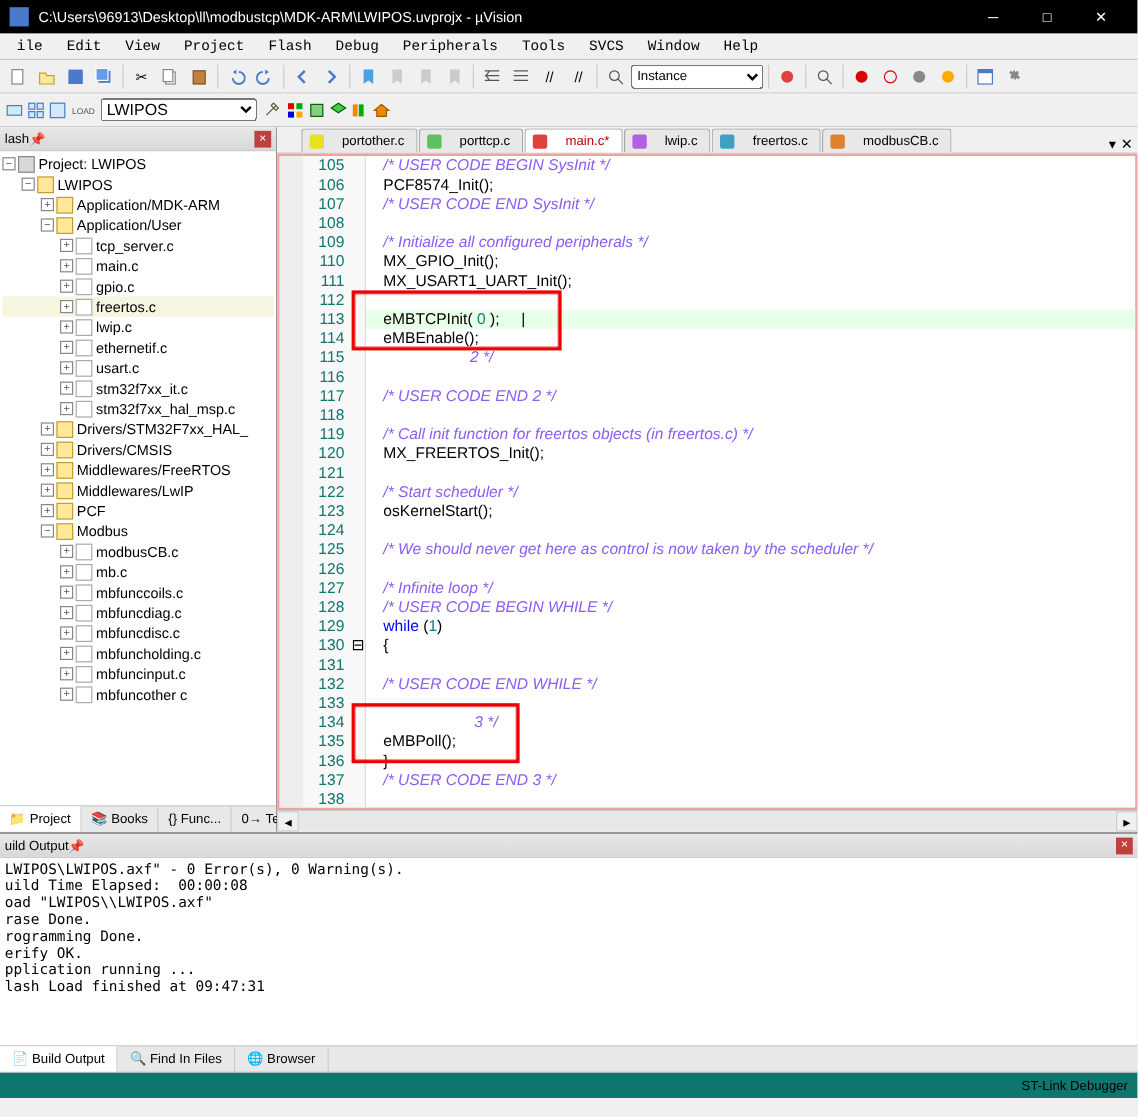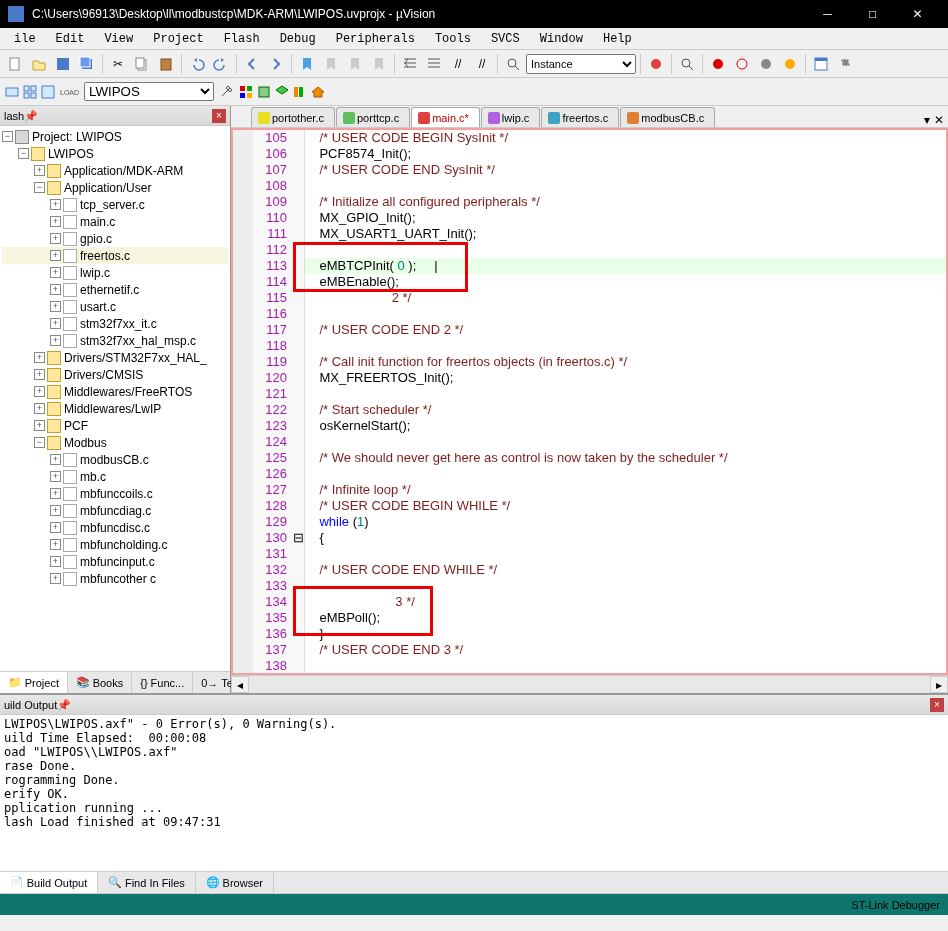--- a/index.html
+++ b/index.html
@@ -39,7 +39,7 @@
 
 .editor-pane { flex:1; display:flex; flex-direction:column; background:#fff; }
 .file-tabs { height:22px; display:flex; background:#f0f0f0; border-bottom:1px solid #ccc; align-items:flex-end; padding-left:20px; }
-.ftab { height:20px; padding:0 10px 0 6px; display:flex; align-items:center; gap:2px; background:#e8e8e8; border:1px solid #aaa; border-bottom:none; border-radius:3px 3px 0 0; margin-right:1px; font-size:11px; cursor:pointer; }
+.ftab { height:20px; padding:0 10px 0 6px; display:flex; align-items:center; gap:15px; background:#e8e8e8; border:1px solid #aaa; border-bottom:none; border-radius:3px 3px 0 0; margin-right:1px; font-size:11px; cursor:pointer; }
 .ftab.active { background:#fff; }
 .ftab .dot { width:12px; height:12px; border-radius:2px; display:inline-block; }
 .ftab .tx { white-space:nowrap; }

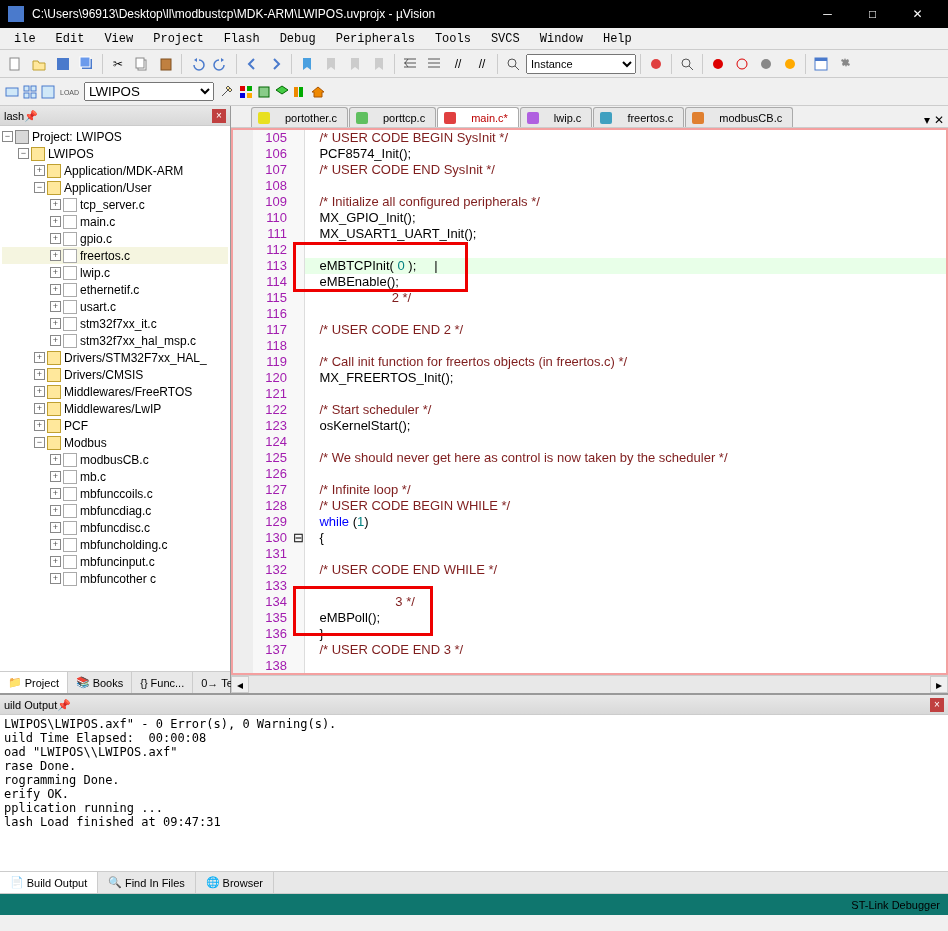--- a/index.html
+++ b/index.html
@@ -48,7 +48,7 @@
 
 .code-area { flex:1; display:flex; overflow:hidden; font-family:Consolas,monospace; font-size:13px; border:2px solid #f4a0a0; position:relative; }
 .gutter-bp { width:20px; background:#eee; }
-.gutter-ln { width:40px; background:#f8f8f8; color:#a21caf; text-align:right; padding-right:6px; }
+.gutter-ln { width:40px; background:#f8f8f8; color:#0f766e; text-align:right; padding-right:6px; }
 .gutter-fold { width:12px; background:#f8f8f8; border-right:1px solid #ddd; }
 .code-body { flex:1; white-space:pre; overflow:auto; }
 .line { height:16px; line-height:16px; }

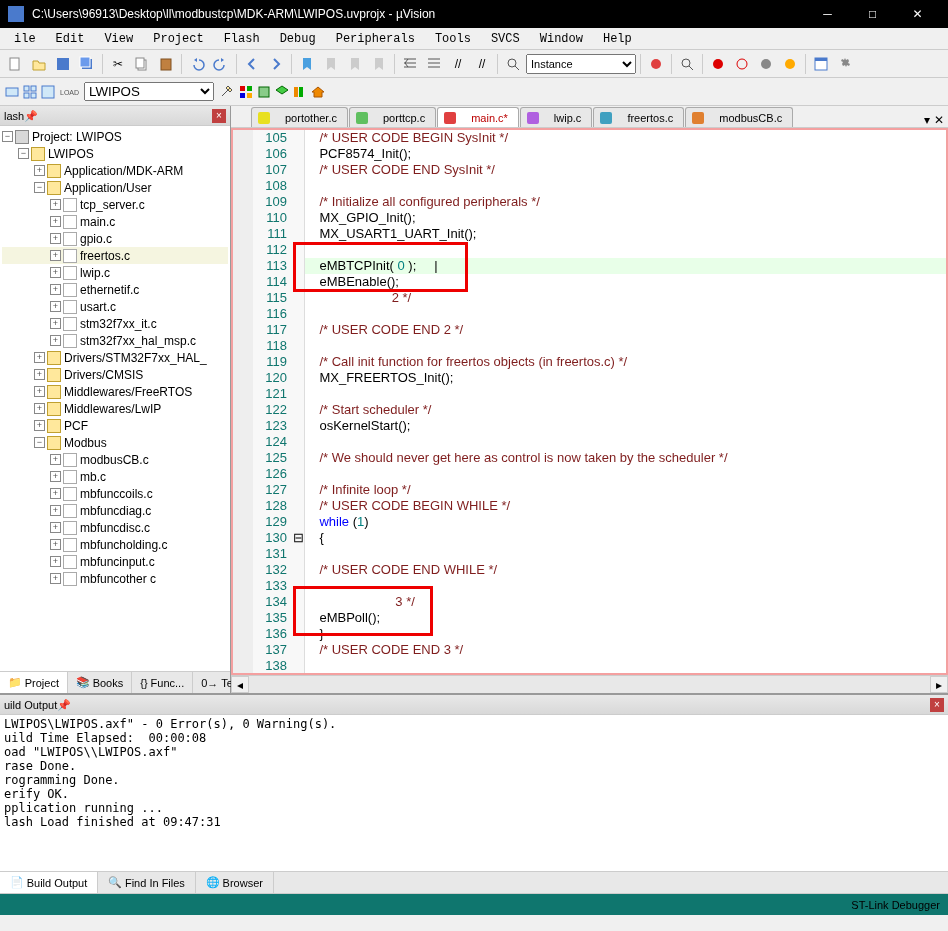--- a/index.html
+++ b/index.html
@@ -53,7 +53,7 @@
 .code-body { flex:1; white-space:pre; overflow:auto; }
 .line { height:16px; line-height:16px; }
 .line.hl { background:#e8ffe8; }
-.c-comment { color:#7f1d1d; }
+.c-comment { color:#8b5cf6;font-style:italic; }
 .c-kw { color:#0000ff; }
 .c-num { color:#008080; }
 .redbox { position:absolute; border:3px solid #e00; pointer-events:none; }

